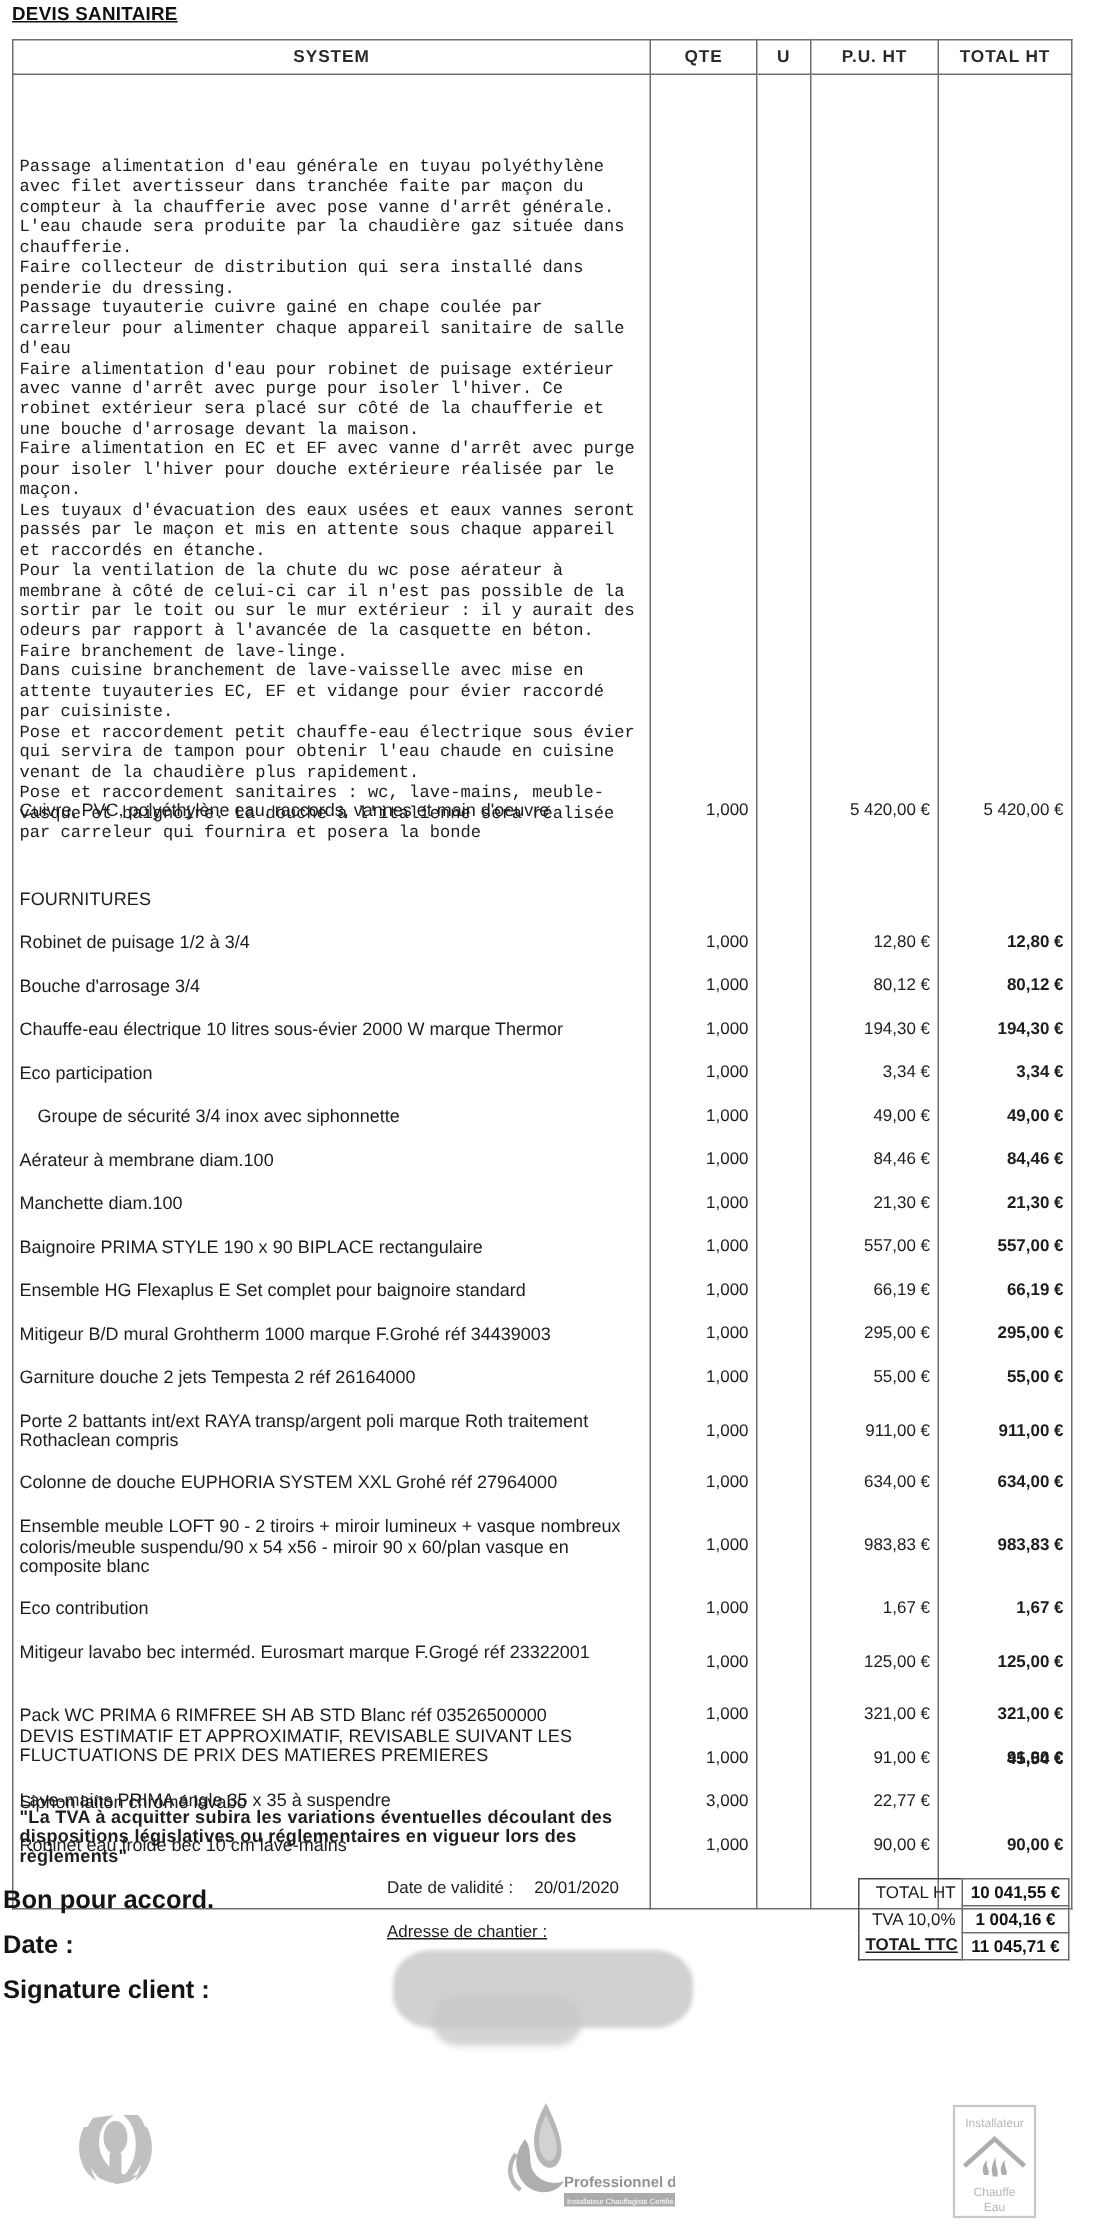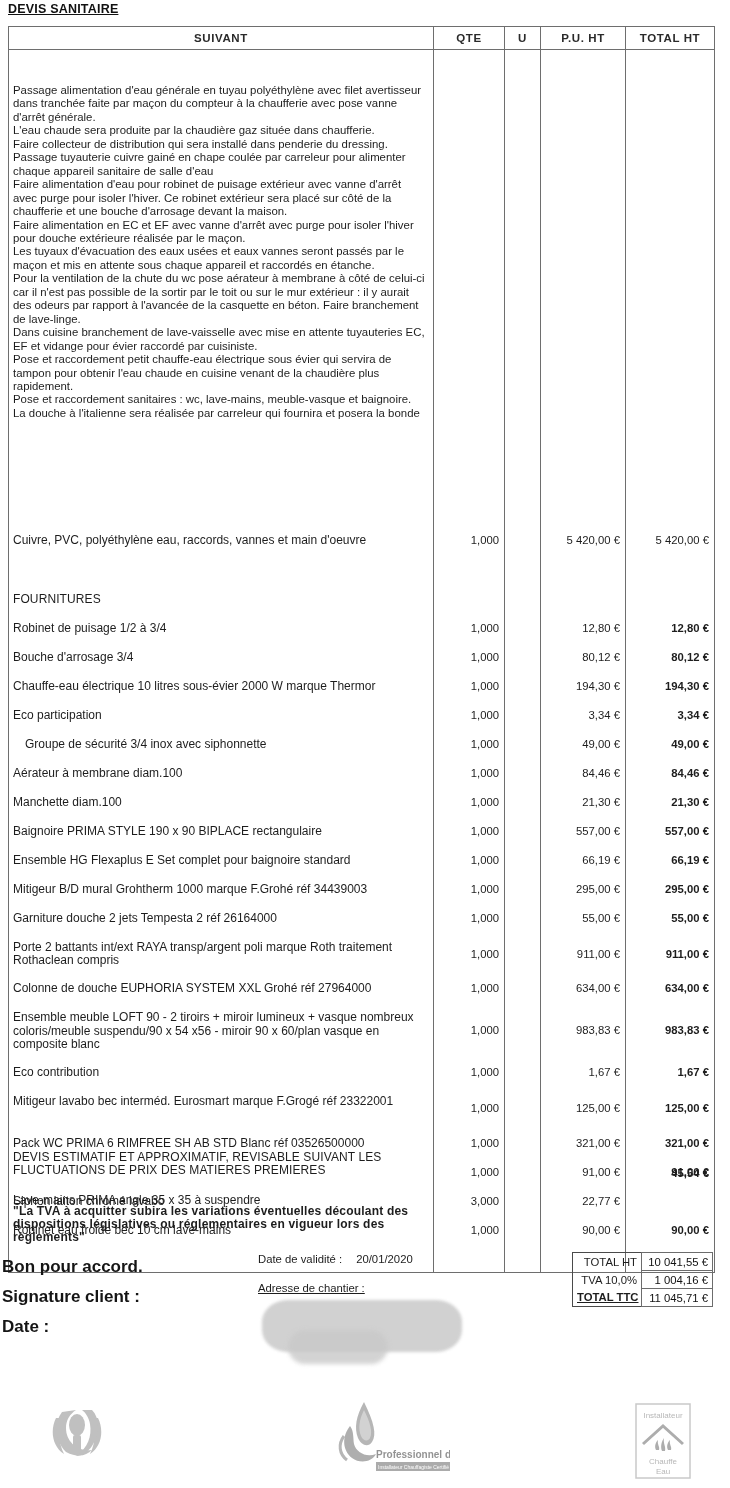--- a/index.html
+++ b/index.html
@@ -224,7 +224,7 @@
     </colgroup>
     <thead>
       <tr>
-        <th>SUIVANT</th>
+        <th>SYSTEM</th>
         <th>QTE</th>
         <th>U</th>
         <th>P.U. HT</th>

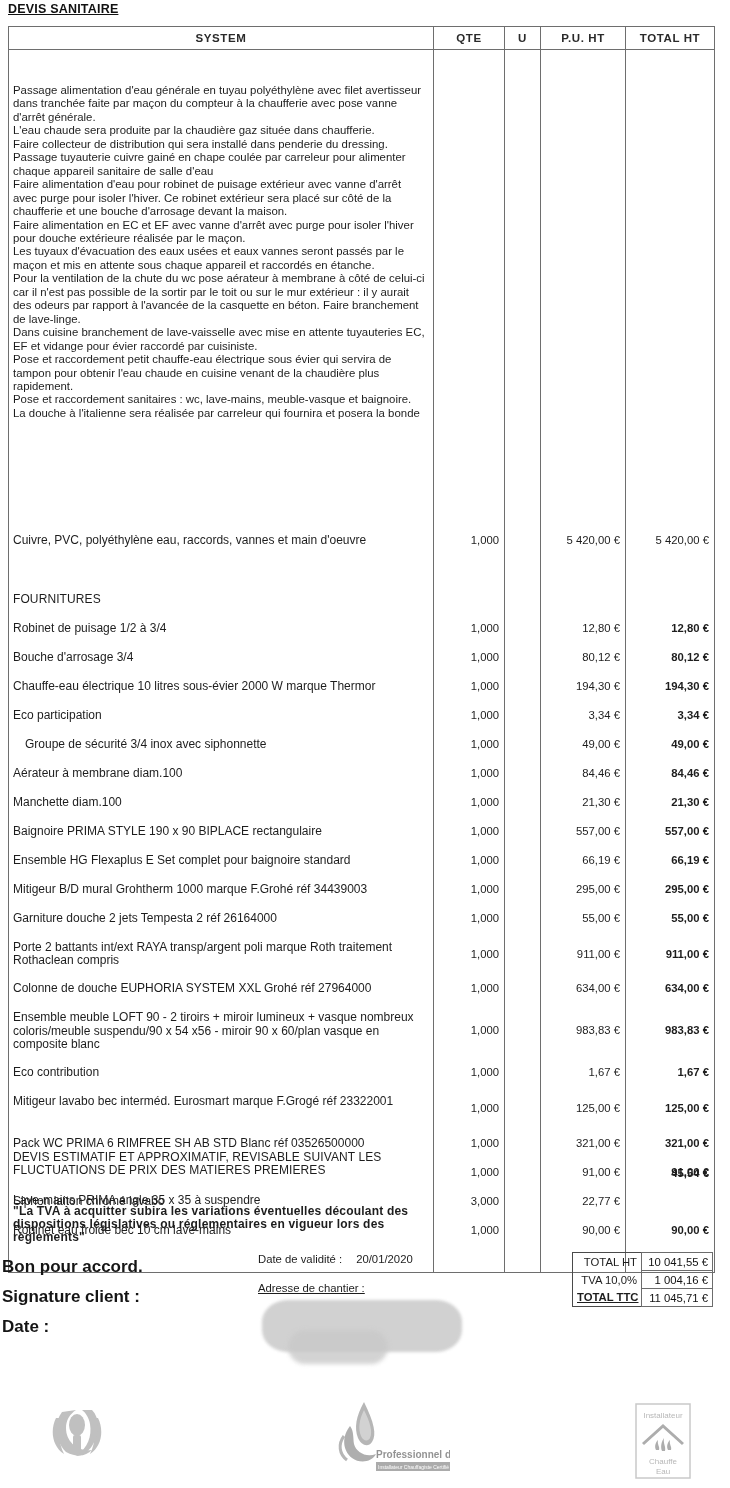--- a/index.html
+++ b/index.html
@@ -77,11 +77,12 @@
   .desc-block {
     position: absolute;
     left: 4px;
-    top: 34px;
+    top: 56px;
     width: 414px;
     font-size: 11.4px;
     line-height: 13.45px;
     color: #1d1d1d;
+    font-family: Liberation Mono, monospace;
   }
   .desc-block p { margin: 0; padding: 0; }
 

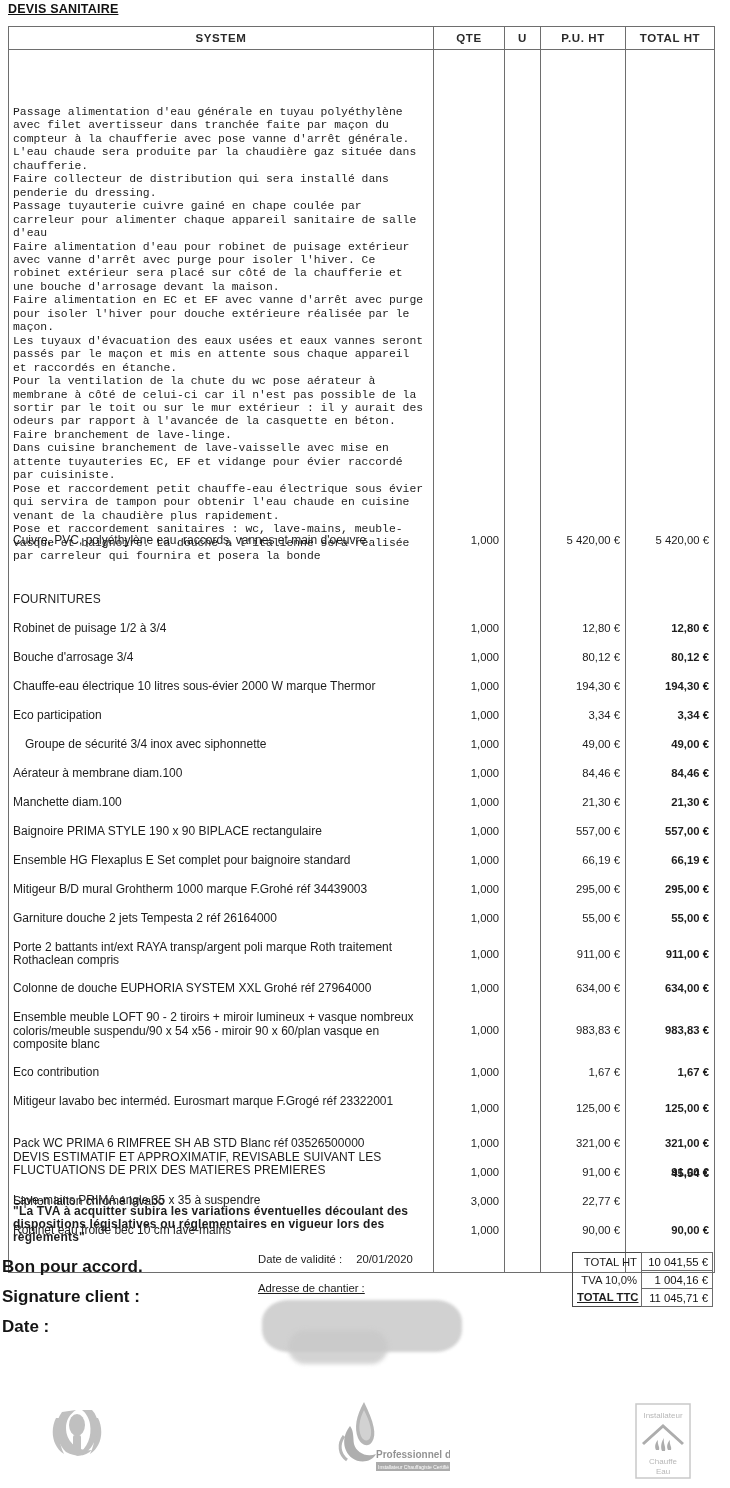--- a/index.html
+++ b/index.html
@@ -189,8 +189,8 @@
   }
   .totals td.lbl.u { text-decoration: underline; font-weight: bold; margin-top: 24px; }
   .totals td.val {
-    text-align: right;
-    font-weight: normal;
+    text-align: center;
+    font-weight: bold;
     color: #111;
     white-space: nowrap;
   }

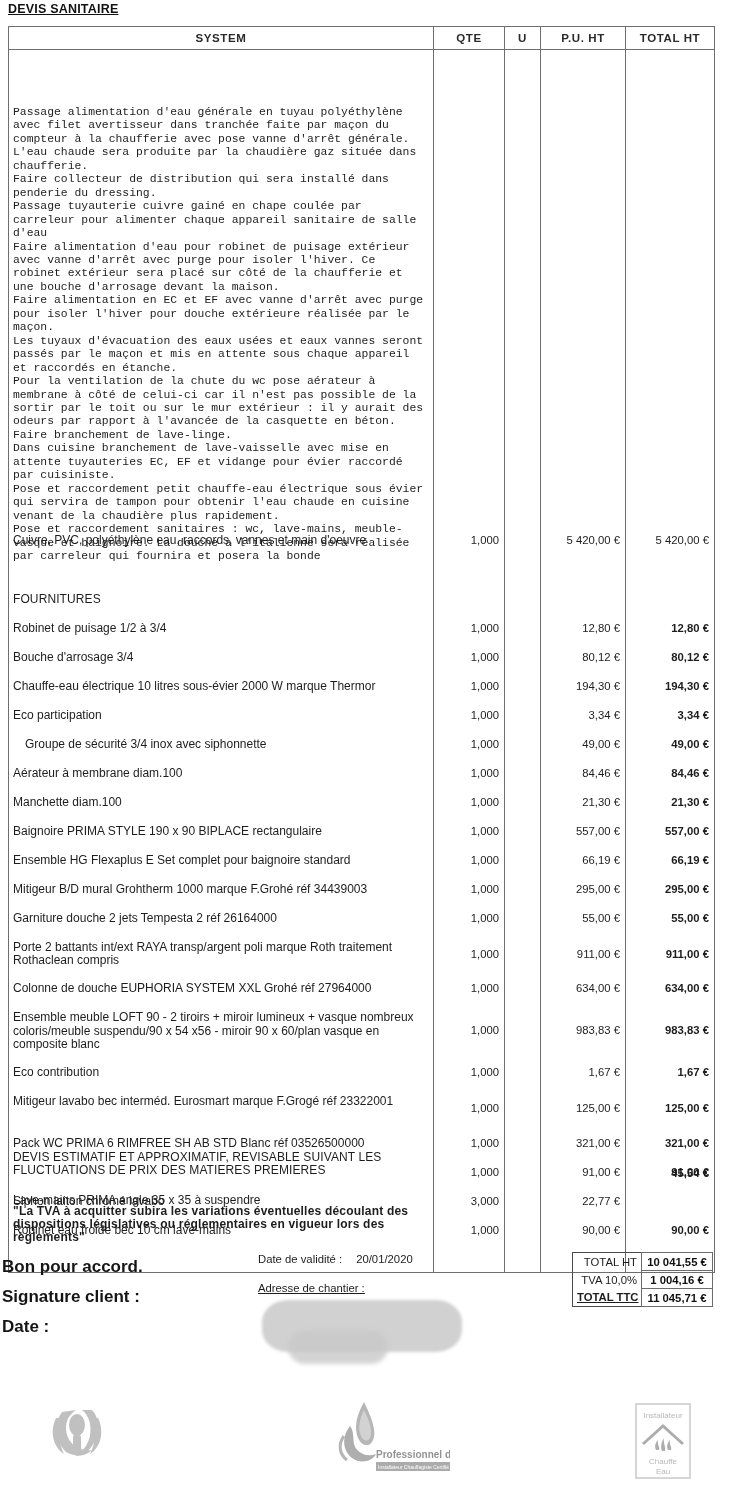--- a/index.html
+++ b/index.html
@@ -364,8 +364,8 @@
 
     <div class="foot-left">
       <div>Bon pour accord.</div>
+      <div>Date :</div>
       <div>Signature client :</div>
-      <div>Date :</div>
     </div>
 
     <div class="foot-mid">

